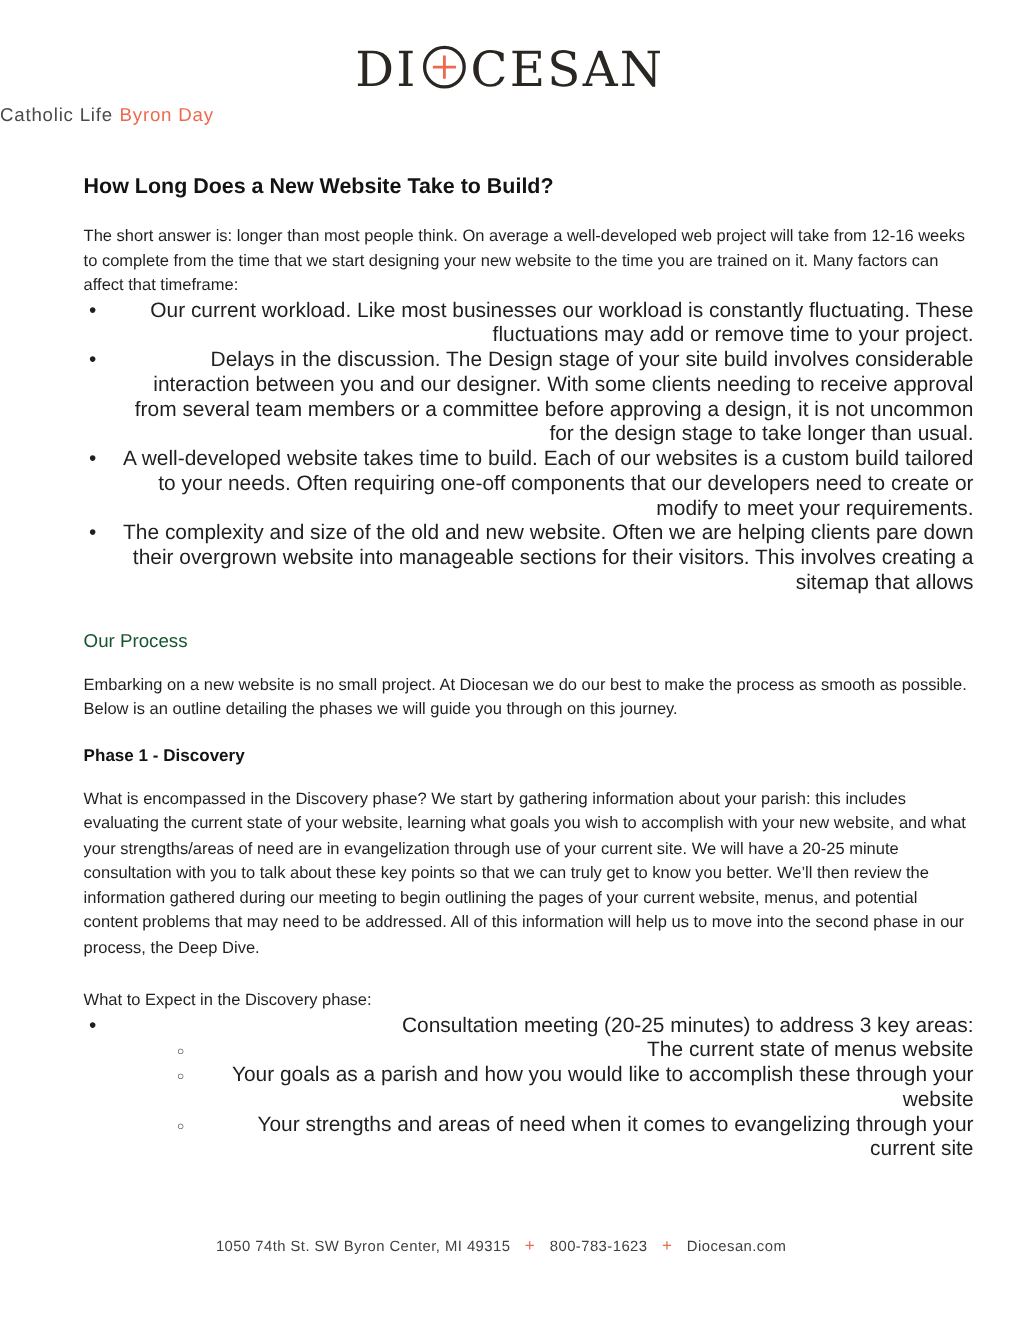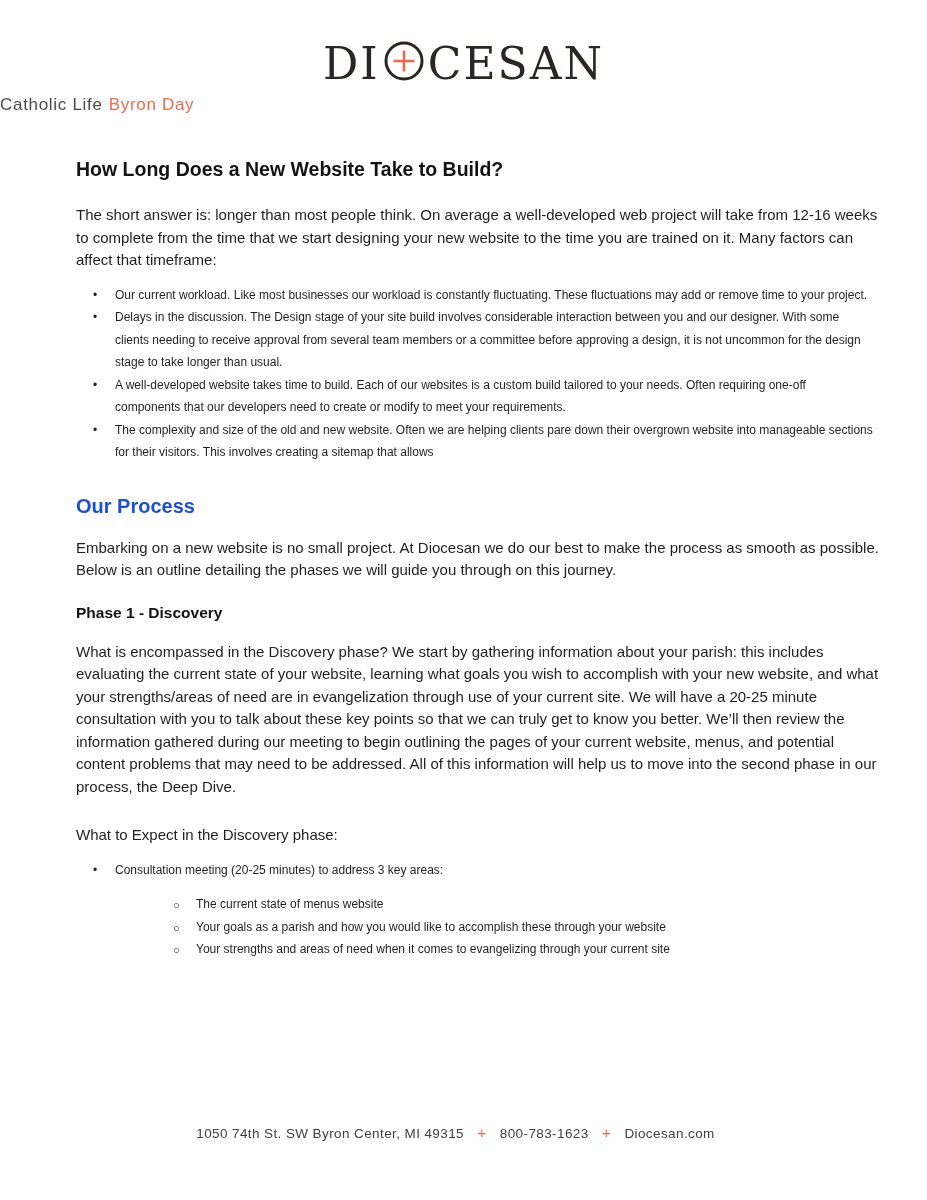--- a/index.html
+++ b/index.html
@@ -28,7 +28,7 @@
   .phase{margin-top:19px;}
   .expect{margin-top:26px;}
 
-  ul{list-style:none;margin:12px;padding:0;font-size:12px;line-height:22.5px;}
+  ul{list-style:none;margin:0;padding:0;font-size:19px;line-height:22.5px;text-align:right;}
   .b-item{position:relative;padding-left:27px;}
   .b-item::before{content:"\2022";position:absolute;left:5px;top:0;color:#1f1f1f;}
   .sub-item{position:relative;padding-left:108px;}

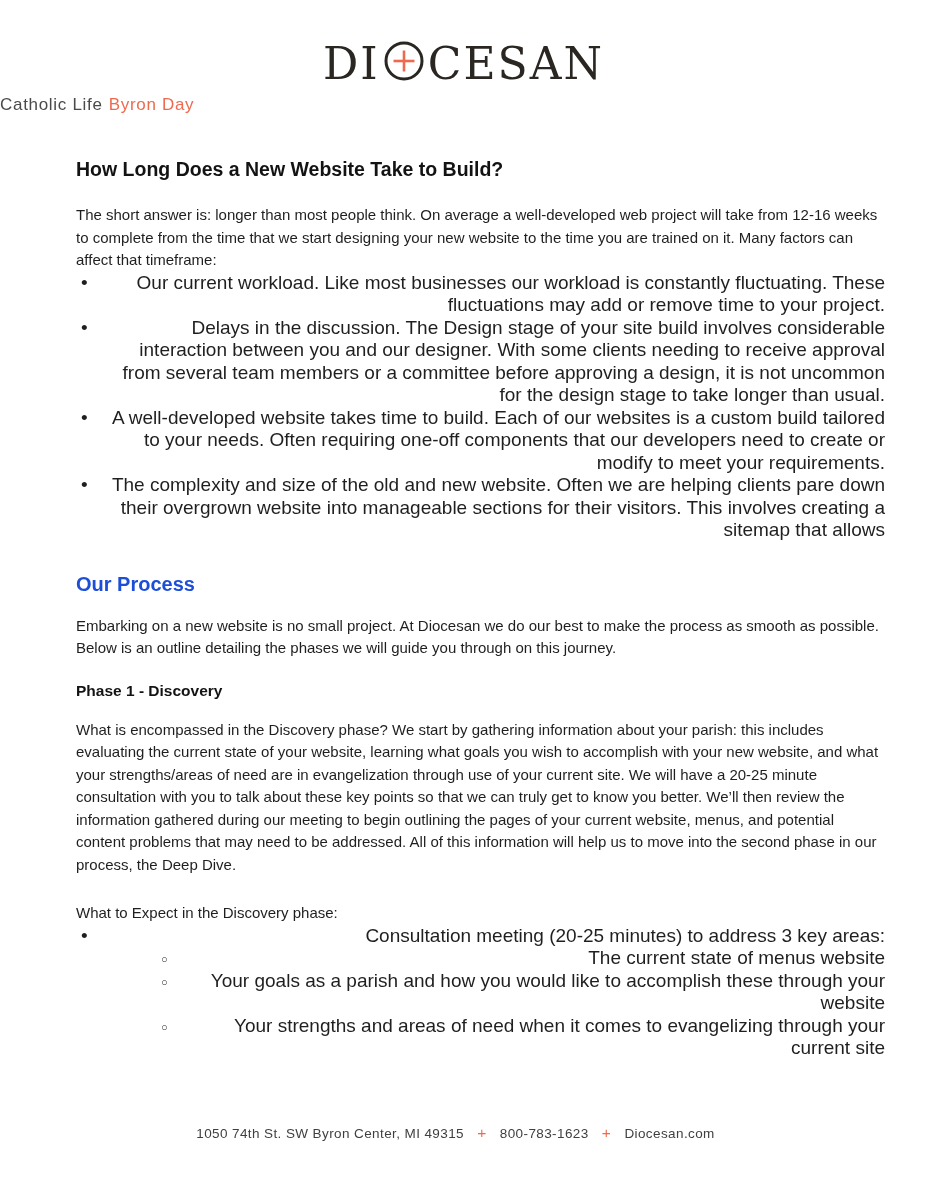--- a/index.html
+++ b/index.html
@@ -20,7 +20,7 @@
   
   .content{padding:0 42px 0 76px;}
   h1{font-size:19.5px;font-weight:bold;color:#131313;margin:43px 0 0 0;}
-  h2{font-size:20px;font-weight:bold;color:#1d4ed8;margin:31px 0 0 0;}
+  h2{font-size:17px;font-weight:normal;color:#14532d;margin:31px 0 0 0;}
   h3{font-size:15.5px;font-weight:bold;color:#131313;margin:22px 0 0 0;}
   p{font-size:15px;line-height:22.5px;margin:0;}
   .intro{margin-top:23px;}

